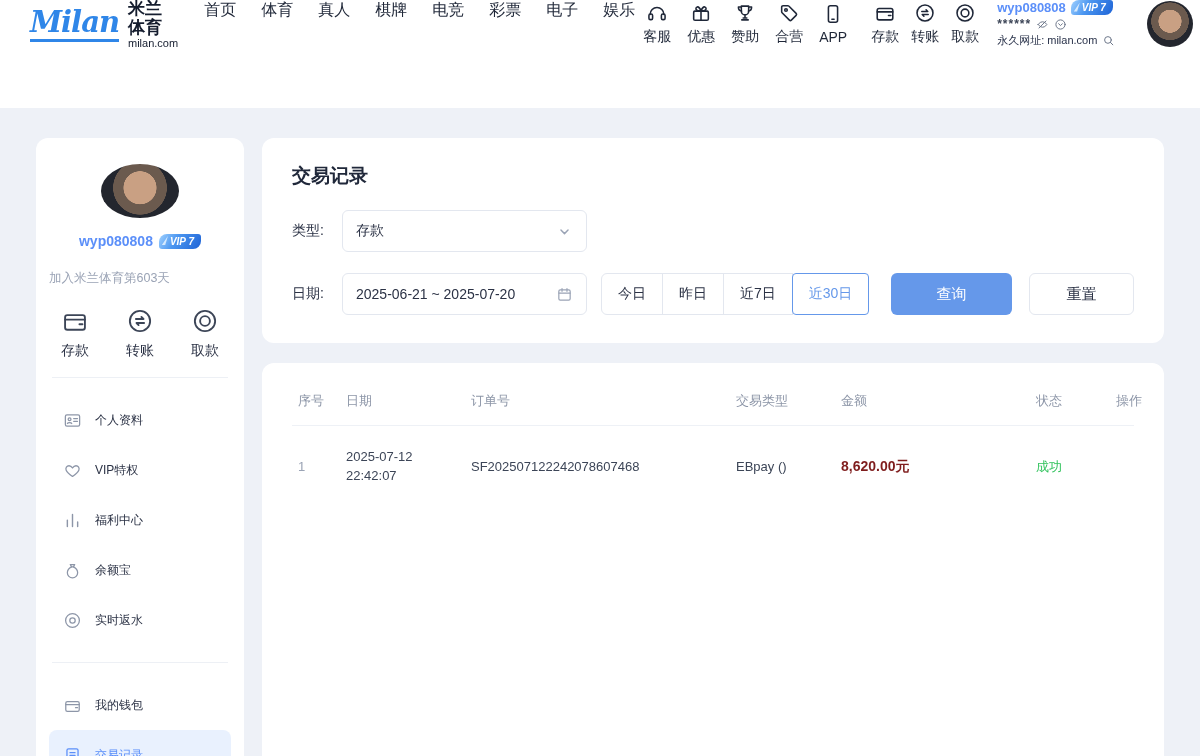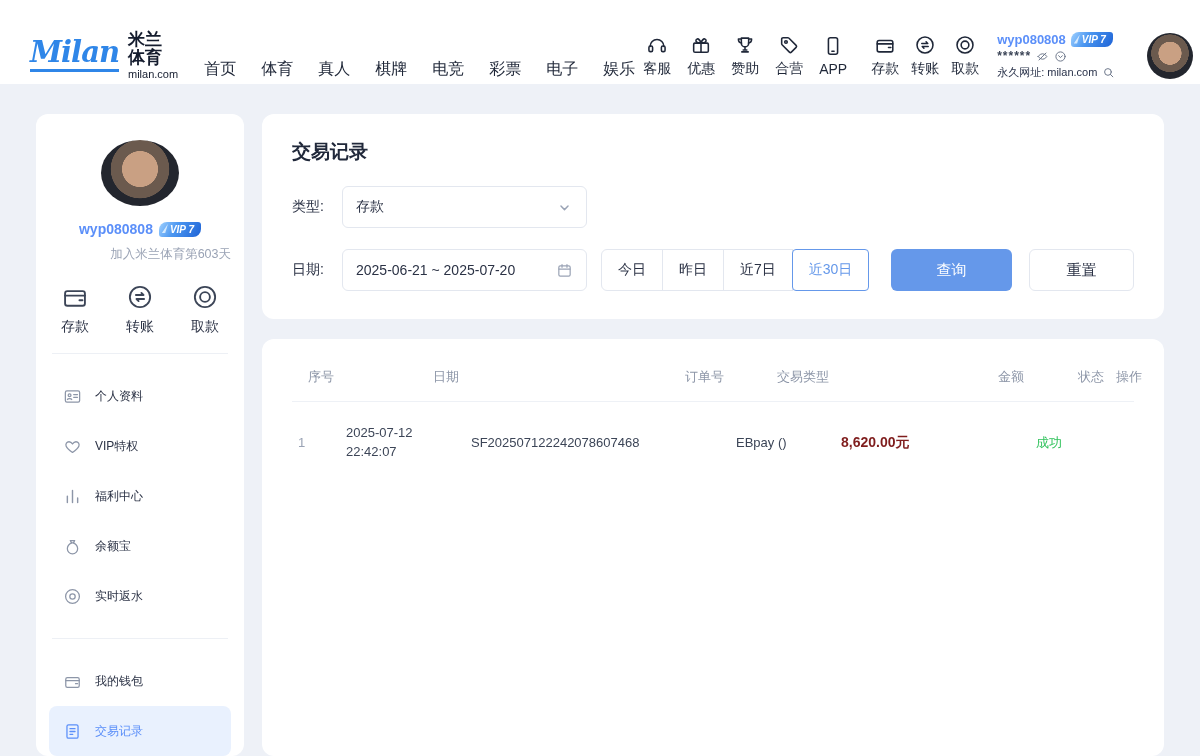--- a/index.html
+++ b/index.html
@@ -8,7 +8,7 @@
   svg.ic{flex-shrink:0}
 
   
-  .navbar{height:84px;background:#fff;display:flex;align-items:flex-end;padding:0 20px 4px 30px}
+  .navbar{height:108px;background:#fff;display:flex;align-items:flex-start;padding:0 20px 16px 30px}
   .logo{display:flex;align-items:center;gap:9px;cursor:pointer}
   .logo-script{font-family:"DejaVu Serif",serif;font-style:italic;font-weight:bold;font-size:29px;color:#2f86e8;letter-spacing:-1px;border-bottom:3px solid #2f86e8;line-height:1;padding-bottom:2px}
   .logo-text{display:flex;flex-direction:column;line-height:1.1}

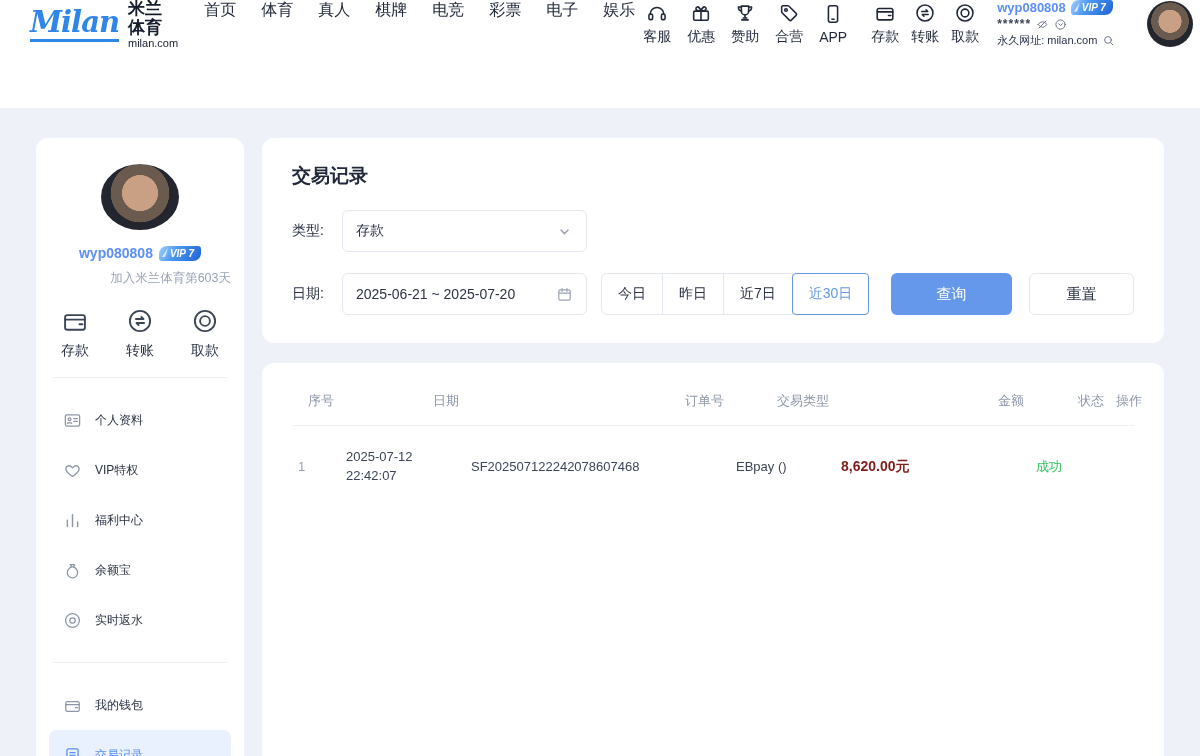--- a/index.html
+++ b/index.html
@@ -44,7 +44,7 @@
     background:radial-gradient(circle at 50% 44%,#c9a083 0 33%,#6b5a4e 34% 54%,#23262e 55% 100%)}
   .side-name-row{display:flex;justify-content:center;align-items:center;gap:6px;margin-top:15px}
   .side-name{color:#5b8ff9;font-size:14px;font-weight:bold}
-  .side-joined{text-align:right;color:#9aa3b5;font-size:12.5px;margin-top:9px}
+  .side-joined{text-align:left;color:#9aa3b5;font-size:12.5px;margin-top:21px}
   .quick-actions{display:flex;justify-content:space-between;margin-top:20px;padding:0 12px}
   .quick-action{display:flex;flex-direction:column;align-items:center;gap:7px;font-size:14px;color:#2b3245;cursor:pointer}
   .quick-action .ic{width:28px;height:28px;color:#3c4557}

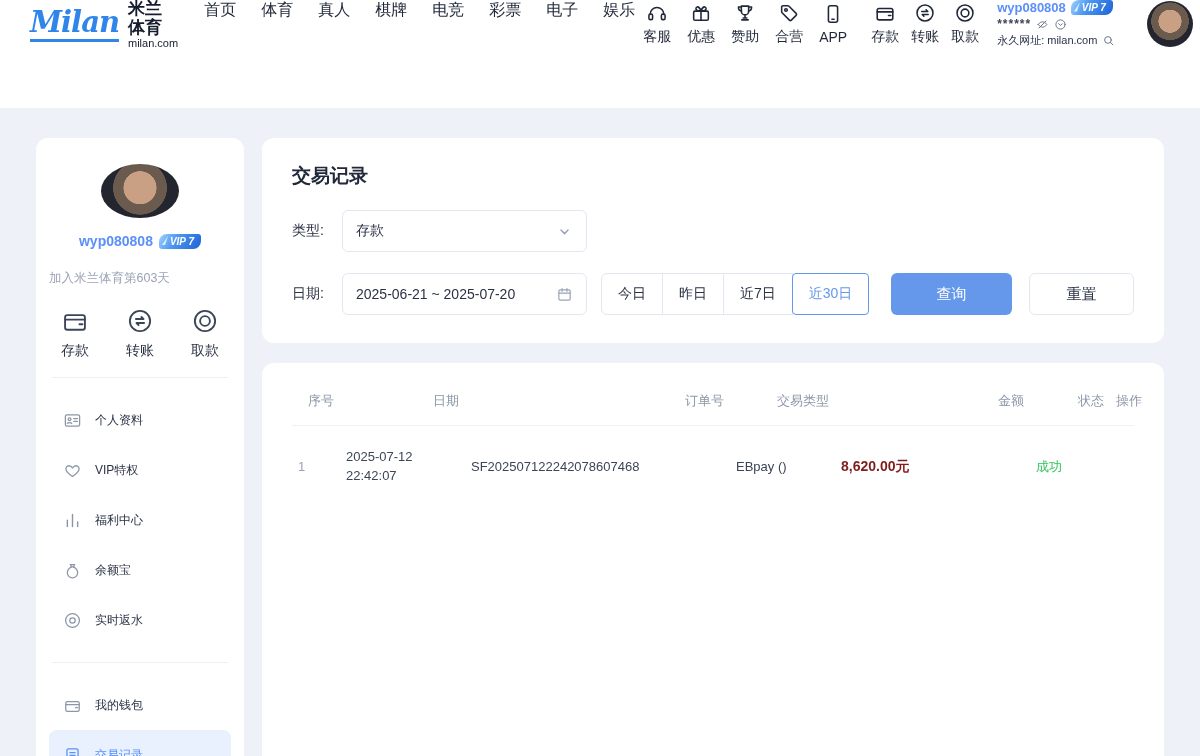--- a/index.html
+++ b/index.html
@@ -76,7 +76,7 @@
   
   .table-card{flex:1;padding:8px 30px 20px;overflow:hidden}
   table{width:100%;border-collapse:collapse;table-layout:fixed}
-  th{font-weight:normal;color:#8d96a8;font-size:13px;text-align:right;padding:21px 6px 15px;border-bottom:1px solid #eef1f6;white-space:nowrap}
+  th{font-weight:normal;color:#8d96a8;font-size:13px;text-align:left;padding:21px 6px 15px;border-bottom:1px solid #eef1f6;white-space:nowrap}
   td{font-size:13px;color:#3c4557;padding:22px 6px;vertical-align:middle;overflow:hidden;white-space:nowrap}
   th:last-child,td:last-child{text-align:right}
   .td-no{color:#9aa3b5}

